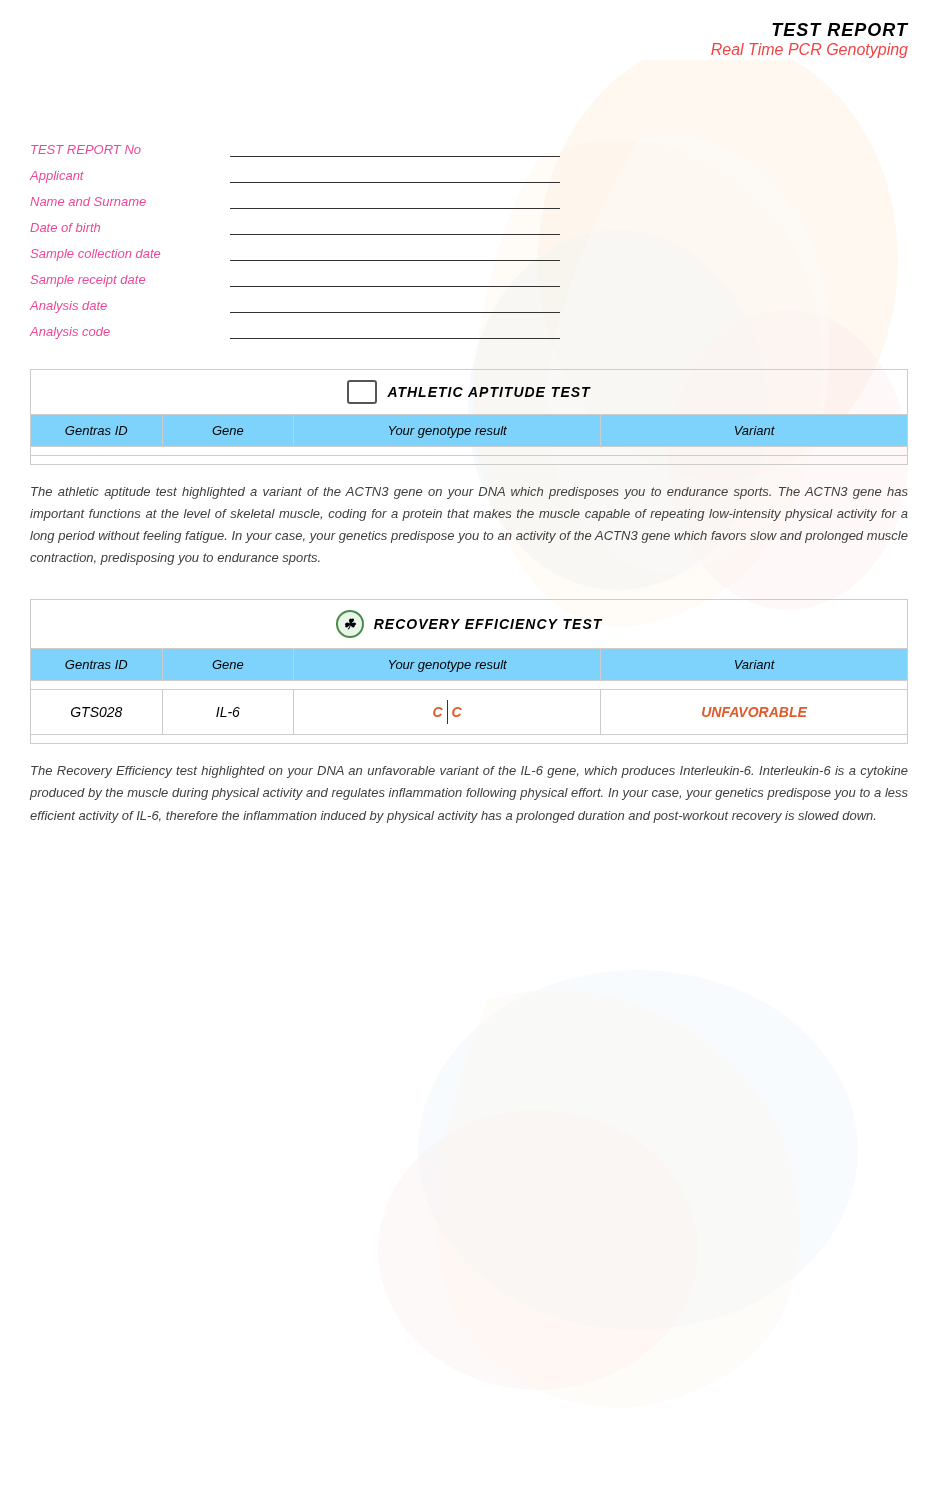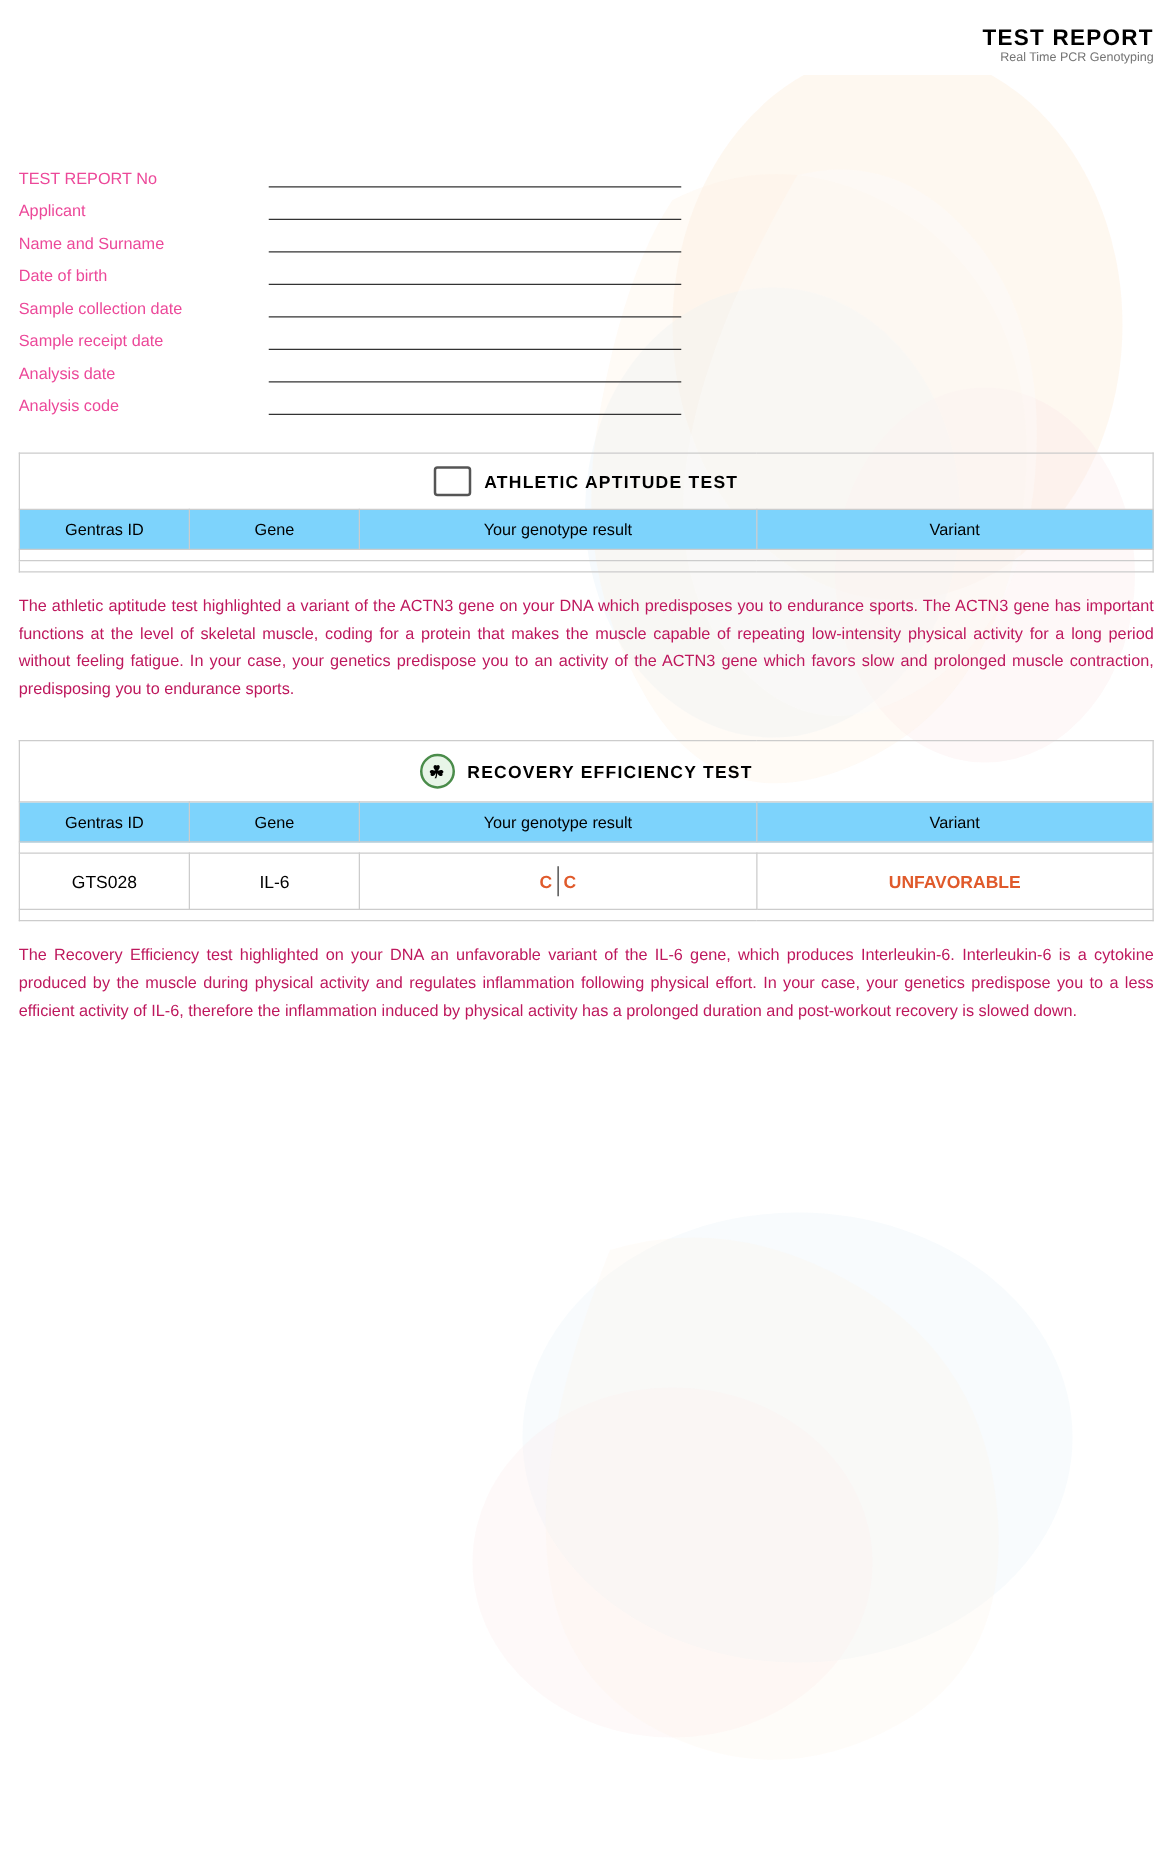--- a/index.html
+++ b/index.html
@@ -15,9 +15,10 @@
     .page {
       width: 938px;
       min-height: 1500px;
-      padding: 20px 15px;
+      padding: 20px 30px;
       position: relative;
       background: #fff;
+      font-style: italic;
     }
 
     

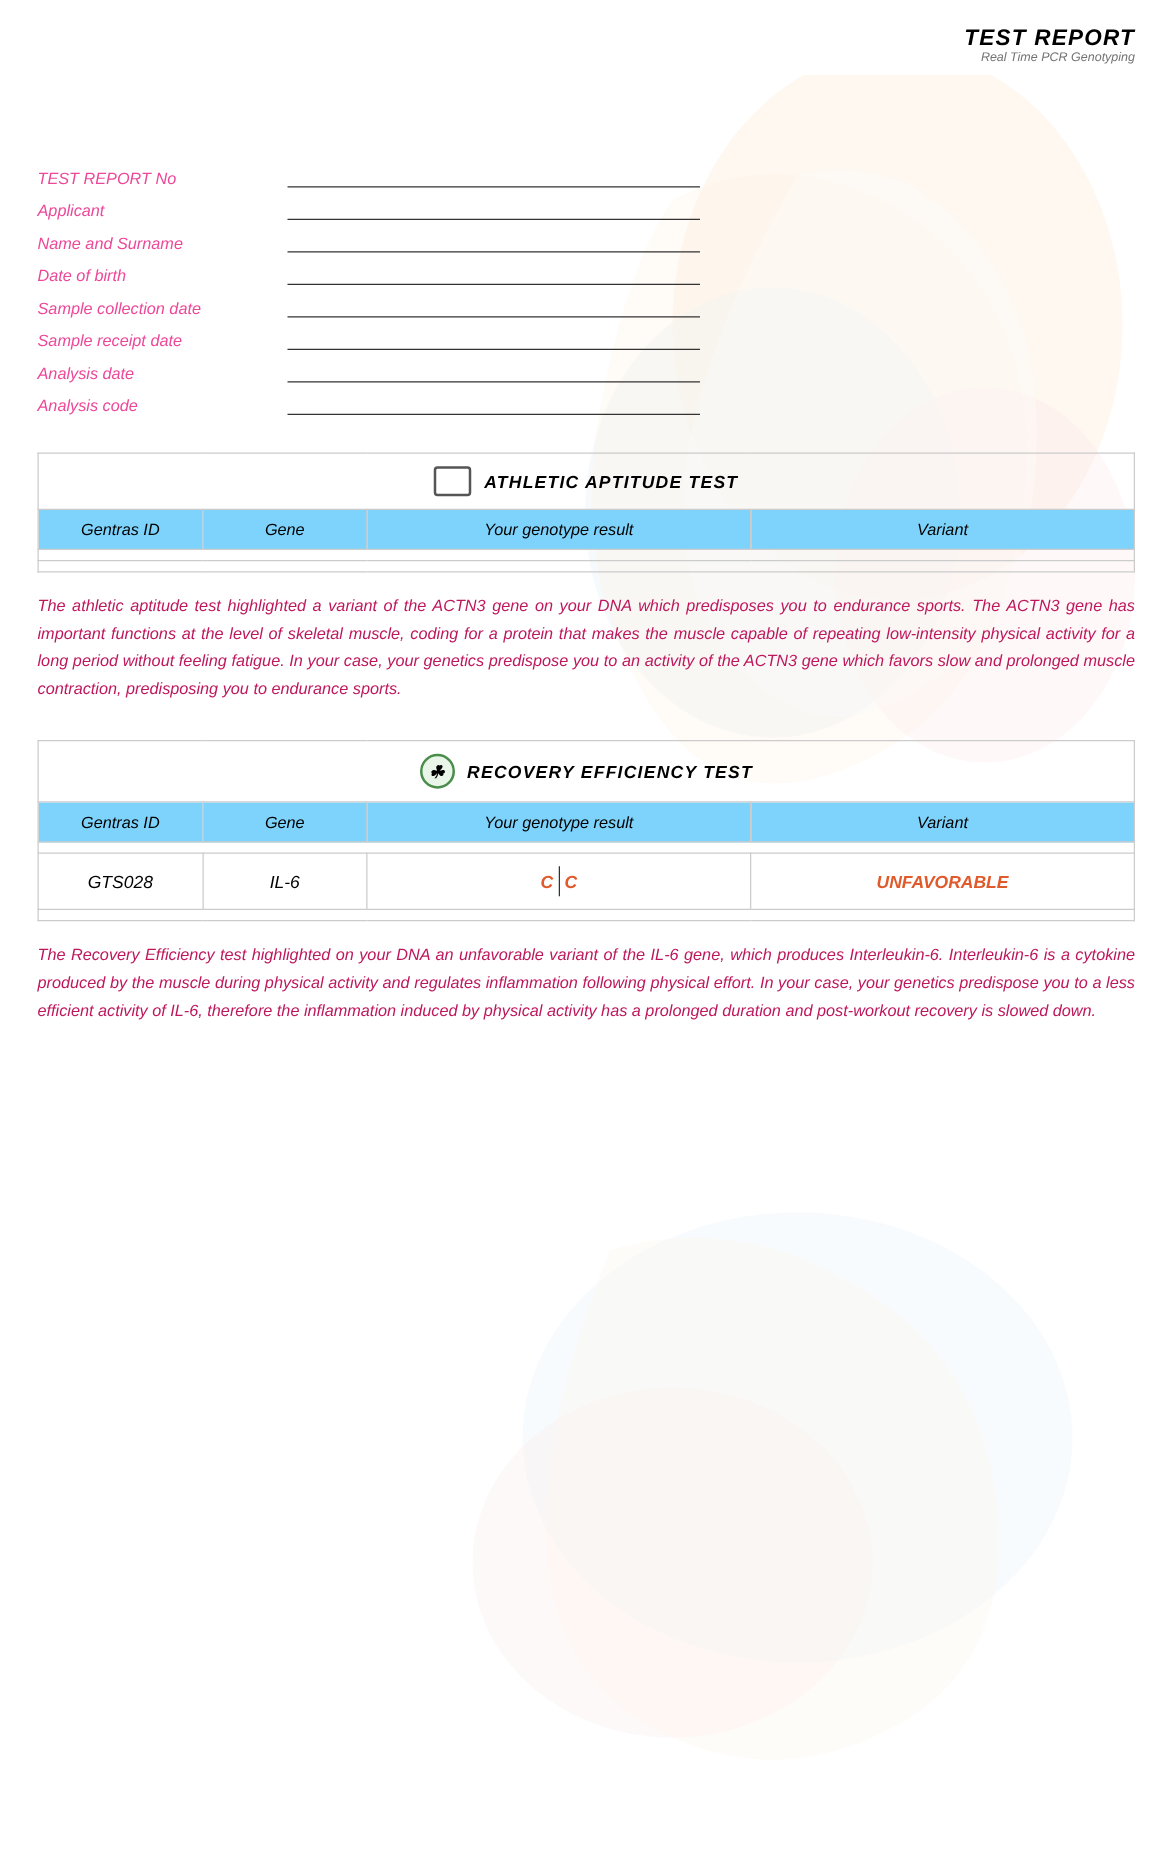--- a/index.html
+++ b/index.html
@@ -62,8 +62,8 @@
     }
 
     .header-subtitle {
-      font-size: 10px;
-      color: #737373;
+      font-size: 16px;
+      color: #ef4444;
     }
 
     

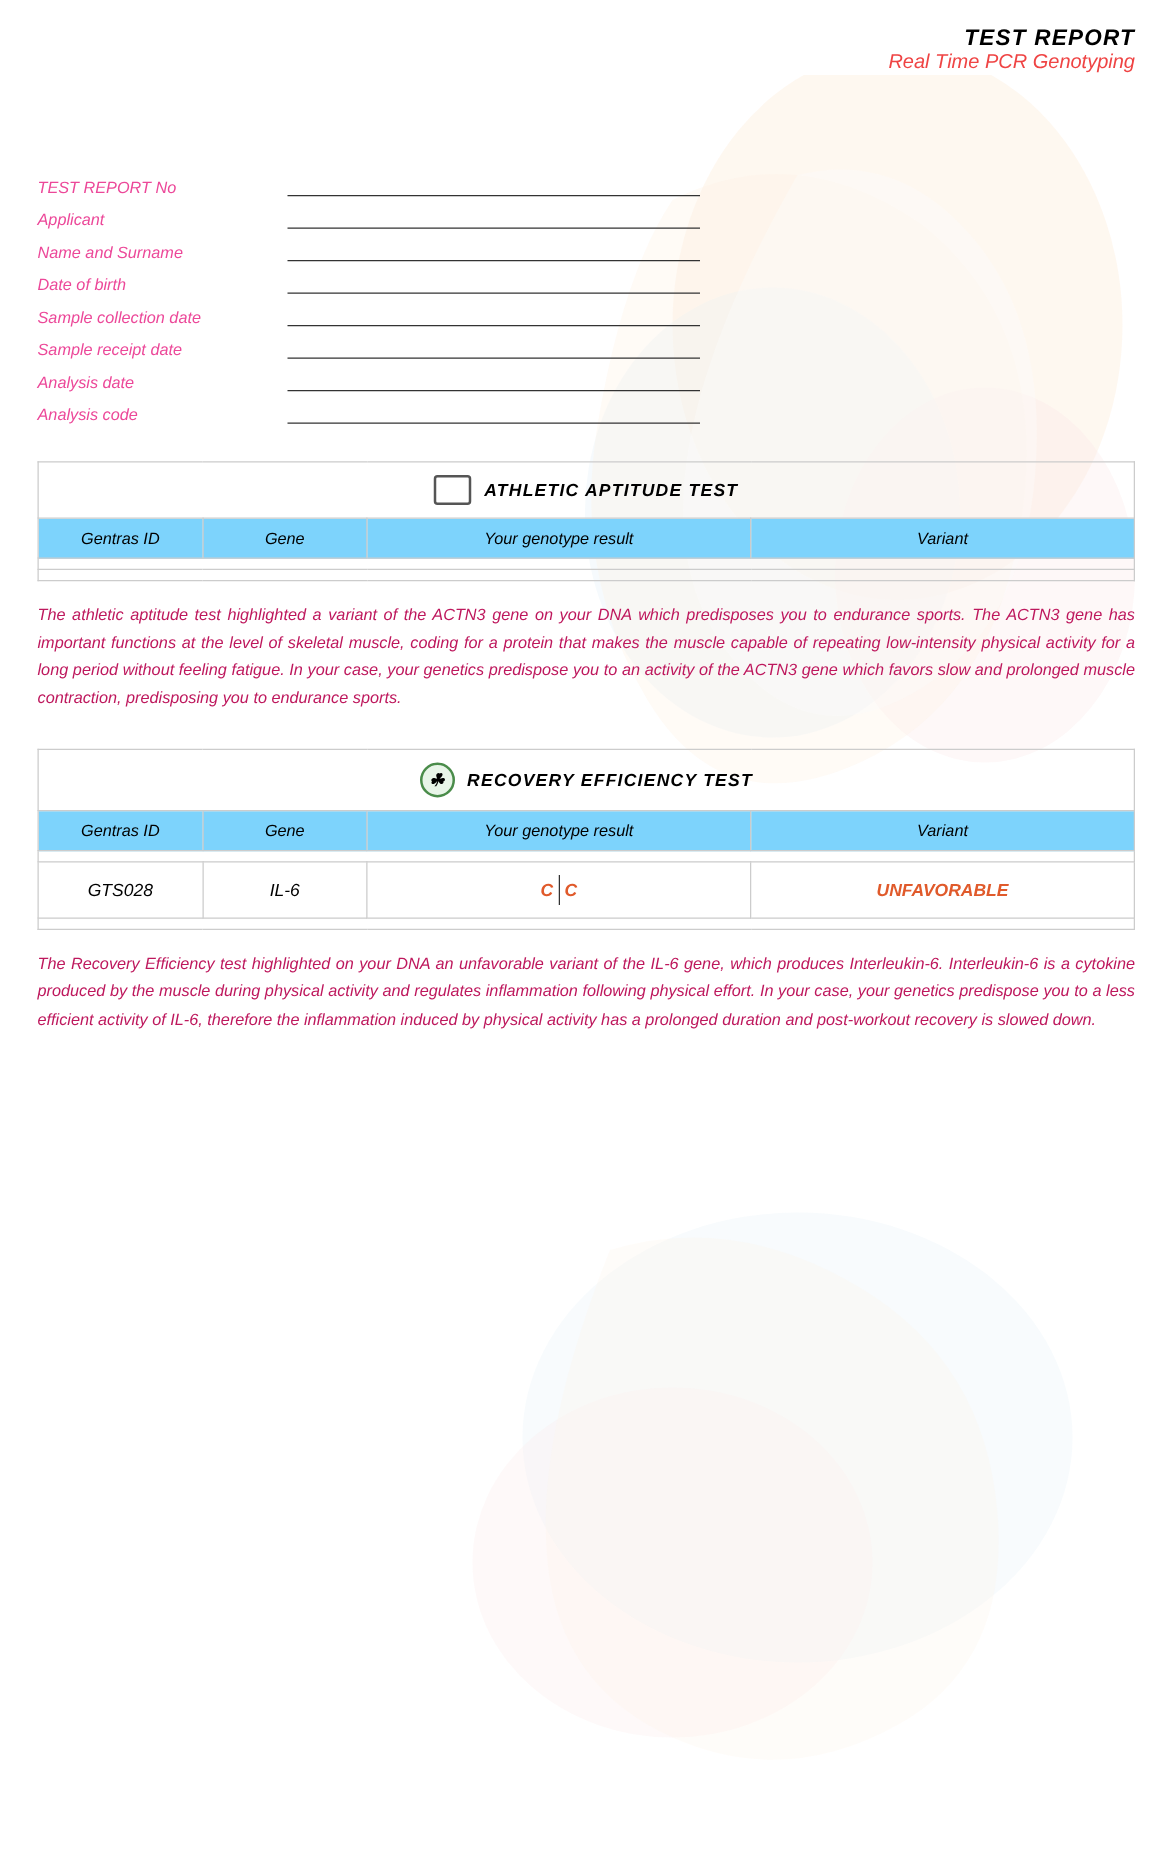--- a/index.html
+++ b/index.html
@@ -170,7 +170,7 @@
       line-height: 1.7;
       text-align: justify;
       margin: 16px 0 30px 0;
-      color: #be185d;
+      color: #404040;
     }
 
     .title-cell-inner {

